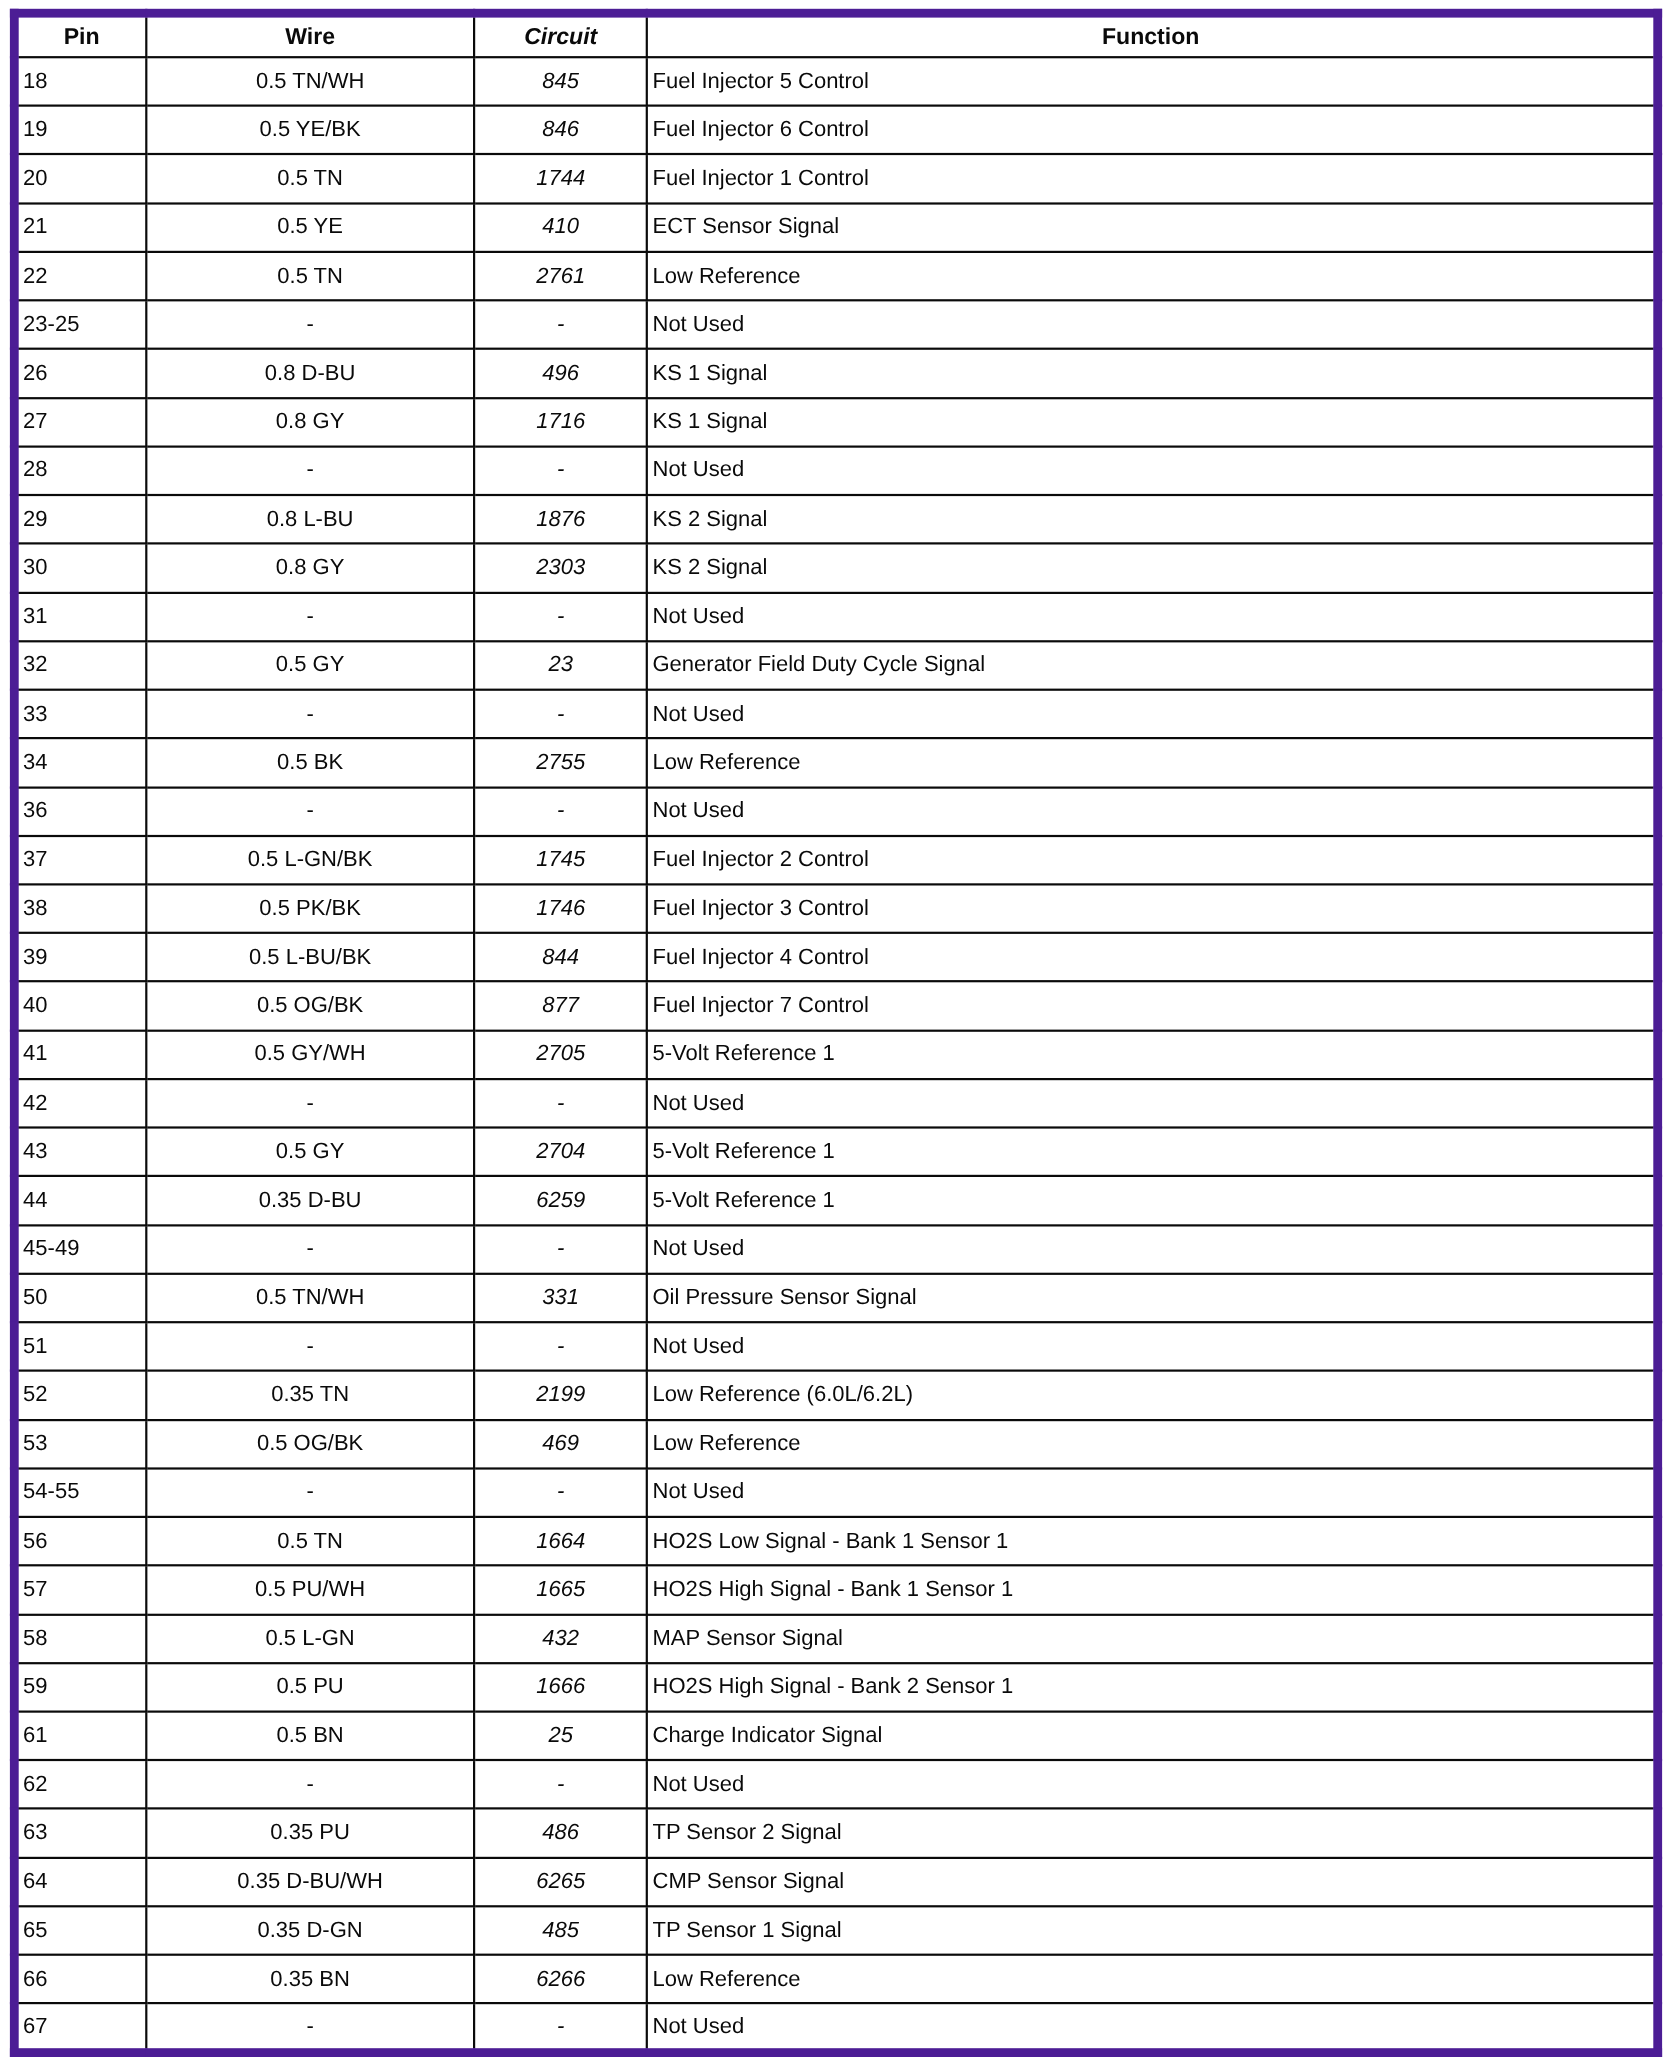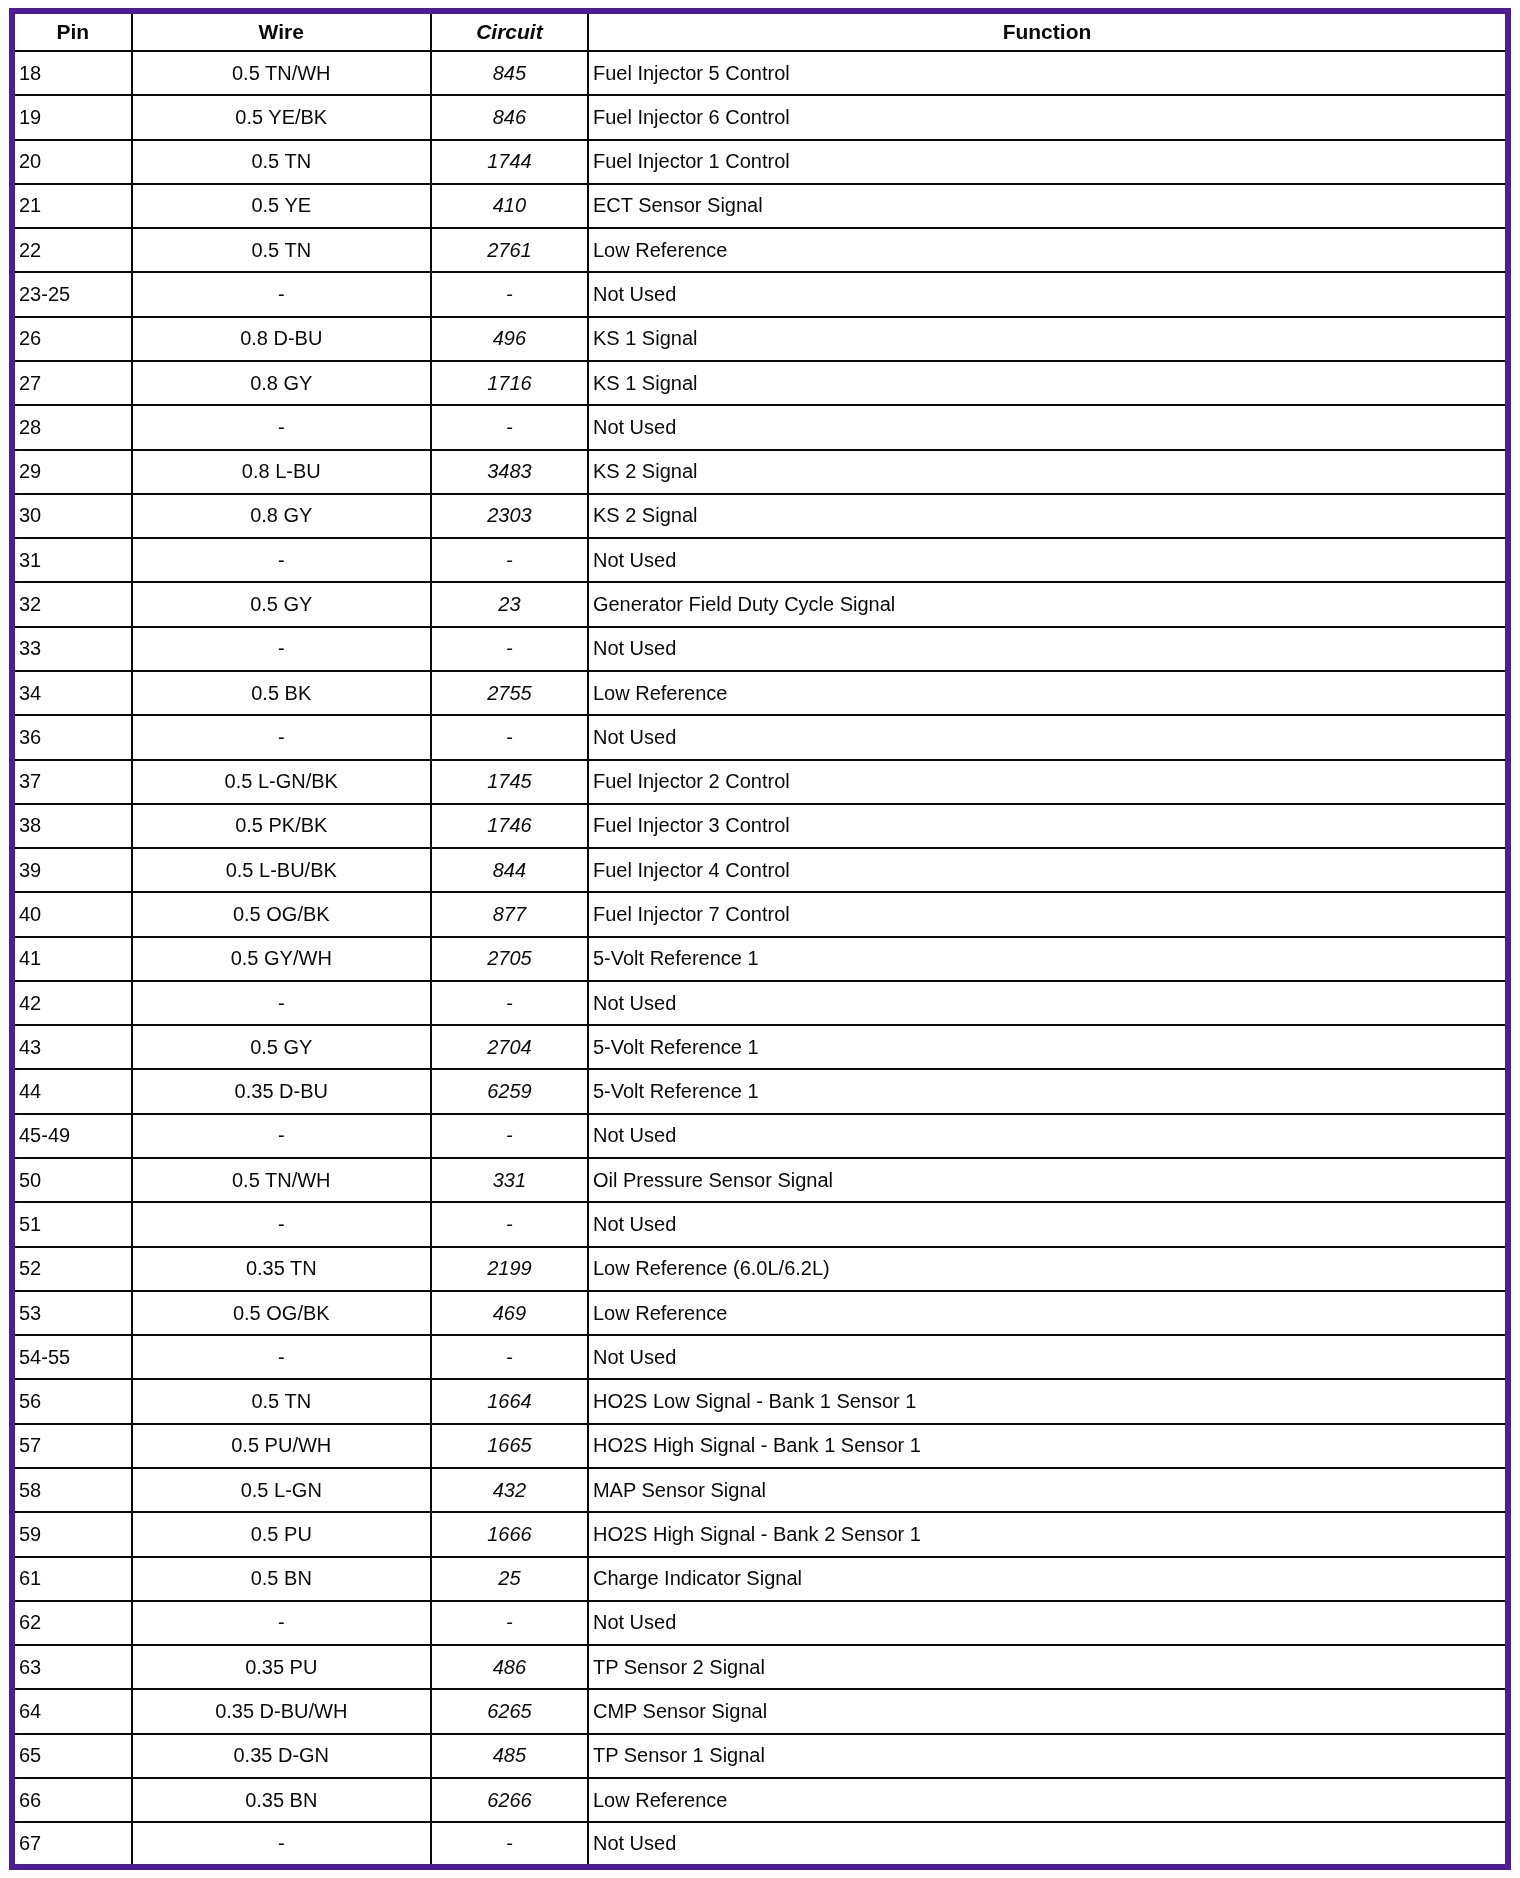--- a/index.html
+++ b/index.html
@@ -19,7 +19,7 @@
     width: 100%;
     height: 100%;
     border-collapse: collapse;
-    border: 6px solid #4c1d95;
+    border: 8px solid #4c1d95;
     table-layout: fixed;
   }
   table.pinout th,

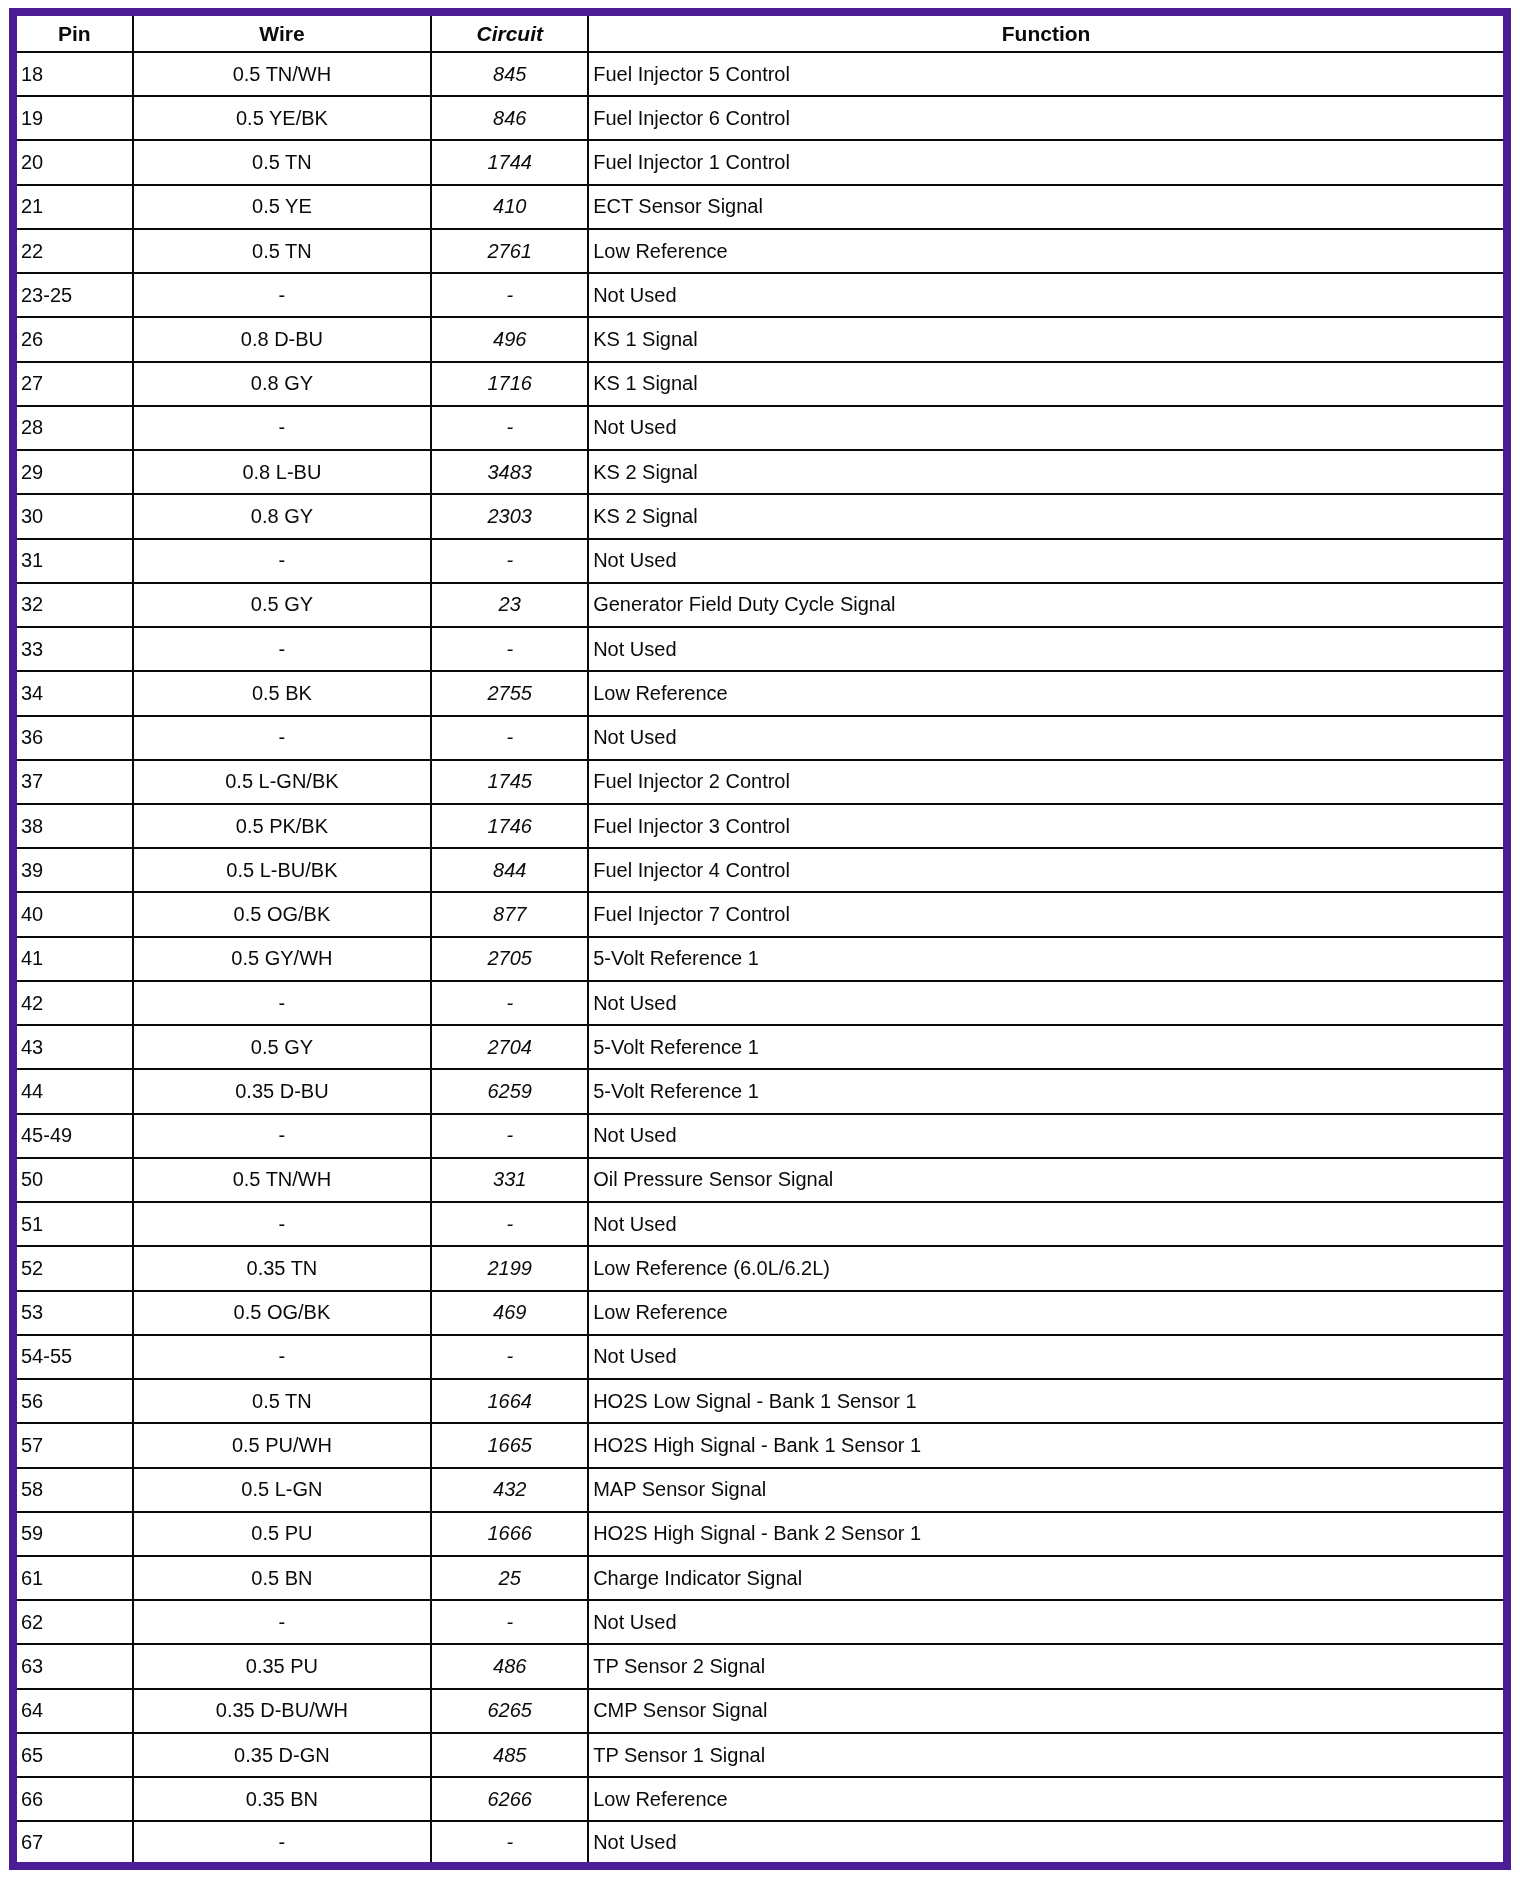--- a/index.html
+++ b/index.html
@@ -116,7 +116,7 @@
         <tr>
           <td class="col-pin">29</td>
           <td class="col-wire">0.8 L-BU</td>
-          <td class="col-circuit">3483</td>
+          <td class="col-circuit">1876</td>
           <td class="col-function">KS 2 Signal</td>
         </tr>
         <tr>

